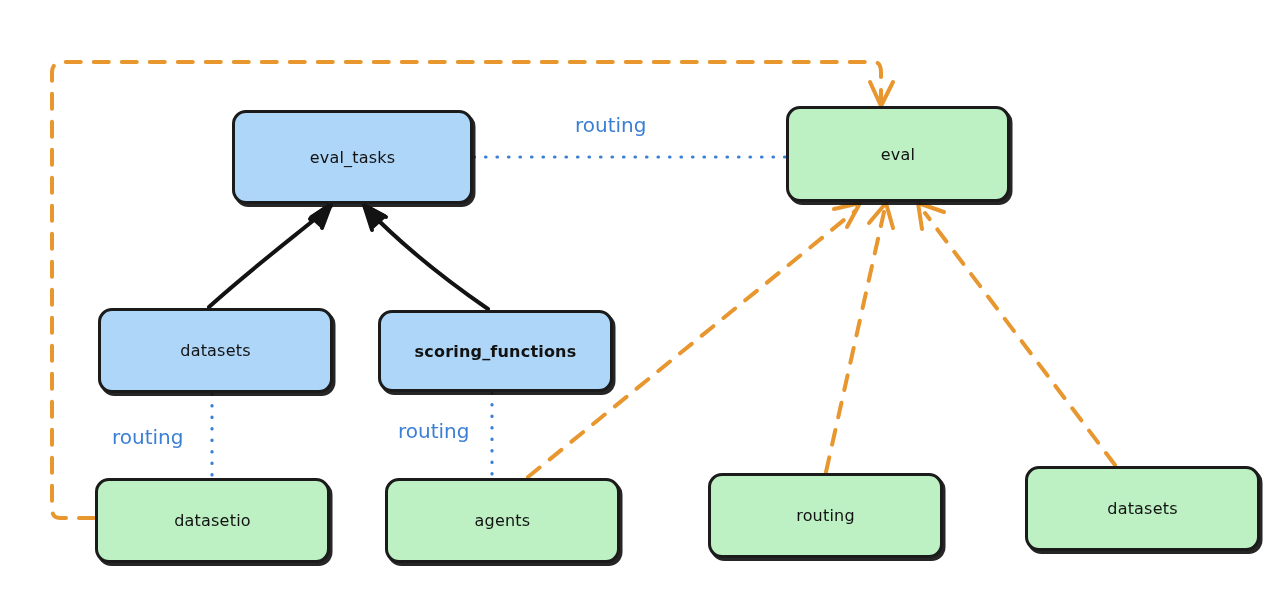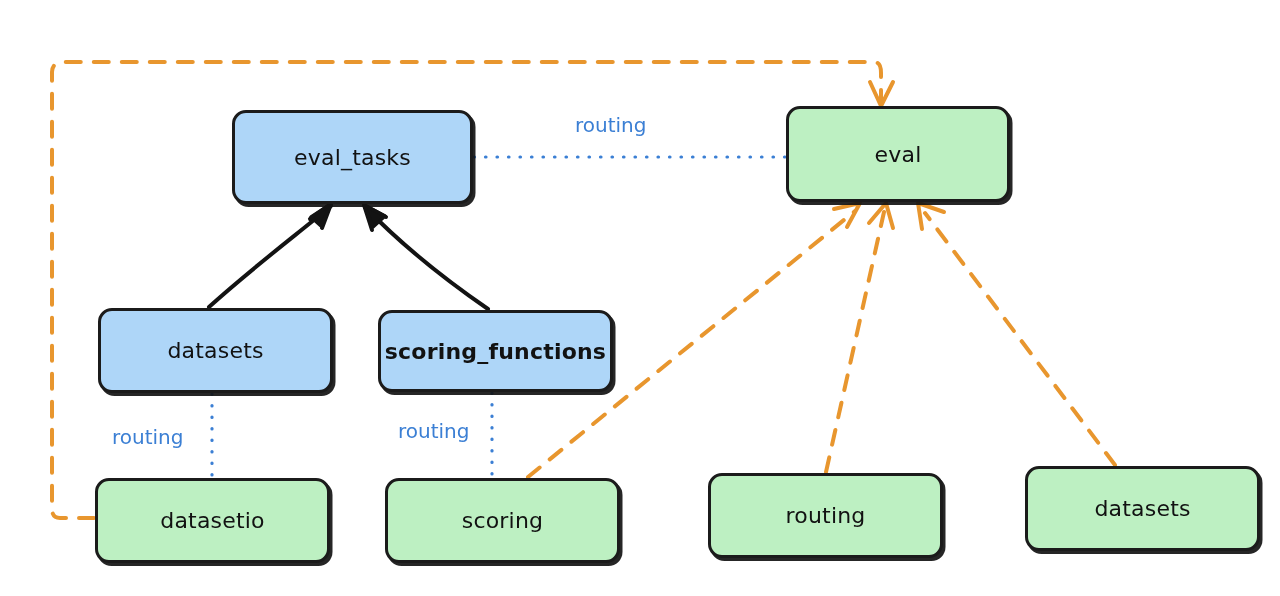--- a/index.html
+++ b/index.html
@@ -38,7 +38,7 @@
   }
   .node .node-label {
     font-family: "DejaVu Sans", sans-serif;
-    font-size: 22px;
+    font-size: 16px;
     color: #121212;
     letter-spacing: 0.2px;
     white-space: nowrap;

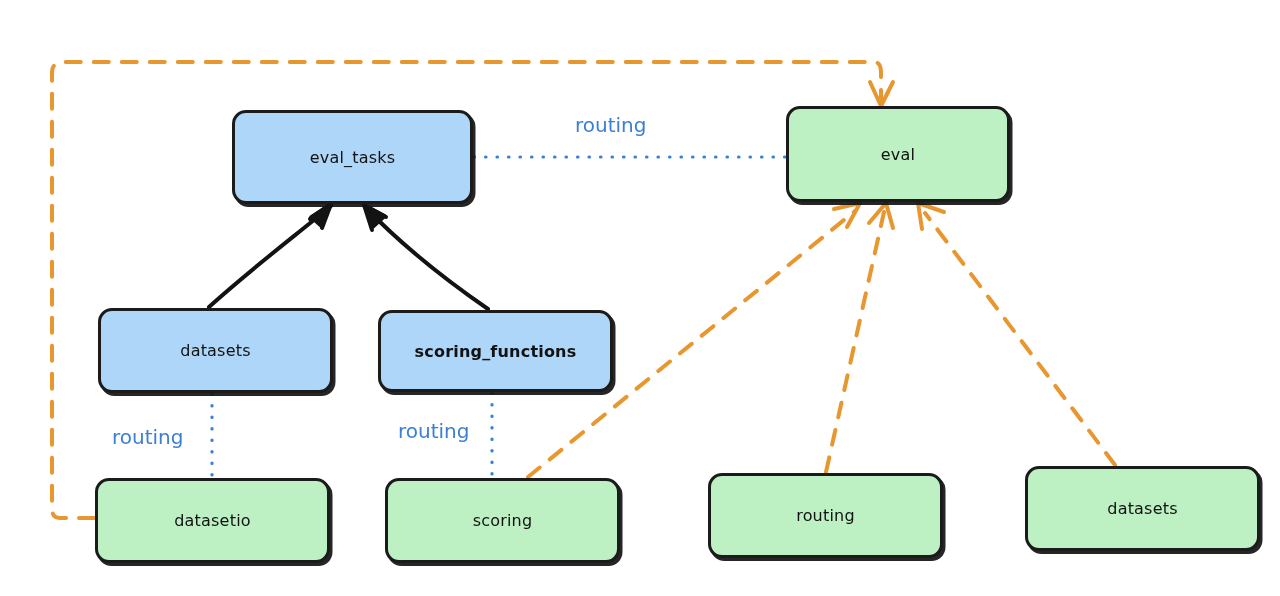--- a/index.html
+++ b/index.html
@@ -129,7 +129,7 @@
   </div>
 
   <div class="node green" style="left:385px; top:478px; width:235px; height:85px;">
-    <span class="node-label">scoring</span>
+    <span class="node-label">agents</span>
   </div>
 
   <div class="node green" style="left:708px; top:473px; width:235px; height:85px;">

